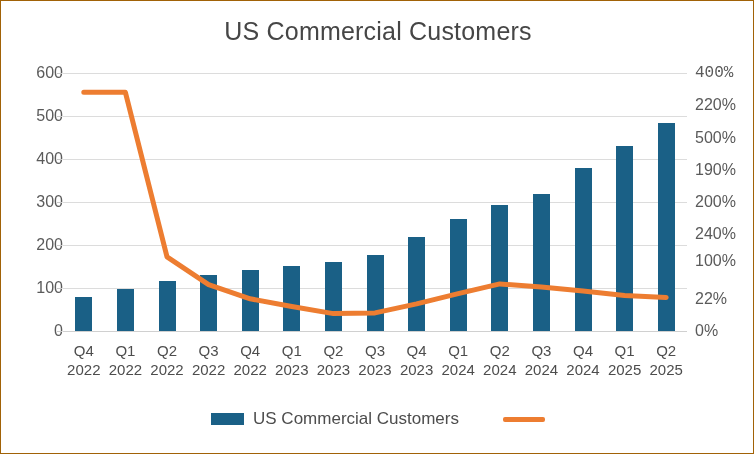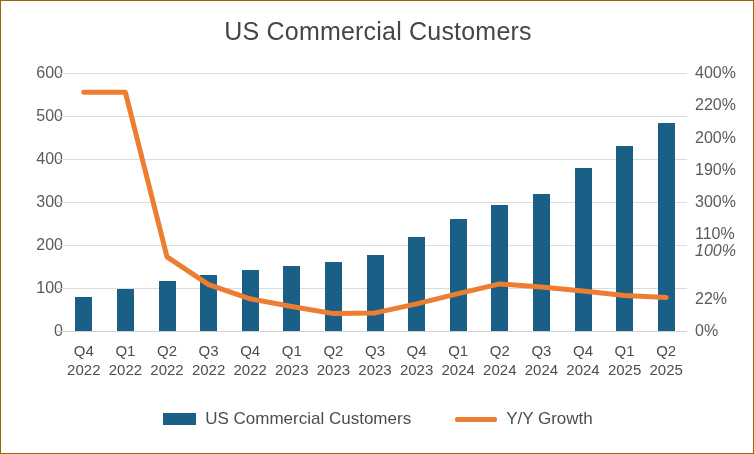--- a/index.html
+++ b/index.html
@@ -194,7 +194,7 @@
       <div class="y-label y-right" style="top: 160.75px;">190%</div>
       <div class="y-label y-right" style="top: 128.5px;">200%</div>
       <div class="y-label y-right" style="top: 96.25px;">220%</div>
-      <div class="y-label y-right" style="top: 64px;">400%</div>
+      <div class="y-label y-right" style="top: 64px; font-family: Liberation Mono, monospace;">400%</div>
     </div>
   <div id="x-labels">
       <div class="x-label" style="left: 59.8px; top: 340px;">

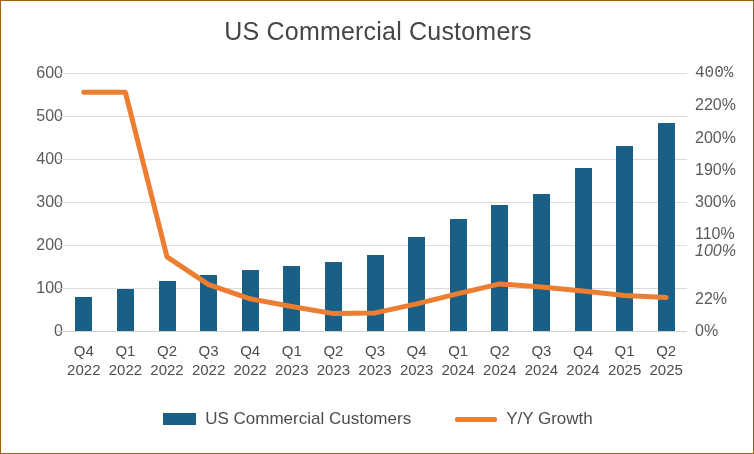--- a/index.html
+++ b/index.html
@@ -192,7 +192,7 @@
       <div class="y-label y-right" style="top: 225.25px;">110%</div>
       <div class="y-label y-right" style="top: 193px;">300%</div>
       <div class="y-label y-right" style="top: 160.75px;">190%</div>
-      <div class="y-label y-right" style="top: 128.5px;">200%</div>
+      <div class="y-label y-right" style="top: 128.5px;">500%</div>
       <div class="y-label y-right" style="top: 96.25px;">220%</div>
       <div class="y-label y-right" style="top: 64px; font-family: Liberation Mono, monospace;">400%</div>
     </div>

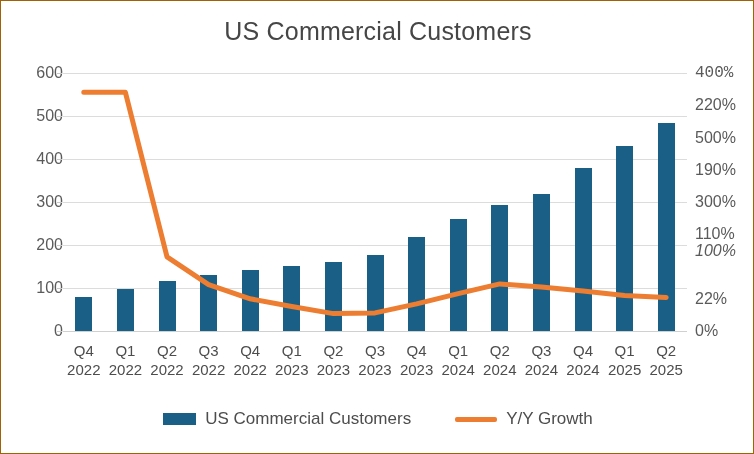--- a/index.html
+++ b/index.html
@@ -190,7 +190,7 @@
       <div class="y-label y-right" style="top: 289.75px;">22%</div>
       <div class="y-label y-right" style="top: 242px; font-style: italic;">100%</div>
       <div class="y-label y-right" style="top: 225.25px;">110%</div>
-      <div class="y-label y-right" style="top: 193px;">300%</div>
+      <div class="y-label y-right" style="top: 193px;">200%</div>
       <div class="y-label y-right" style="top: 160.75px;">190%</div>
       <div class="y-label y-right" style="top: 128.5px;">500%</div>
       <div class="y-label y-right" style="top: 96.25px;">220%</div>

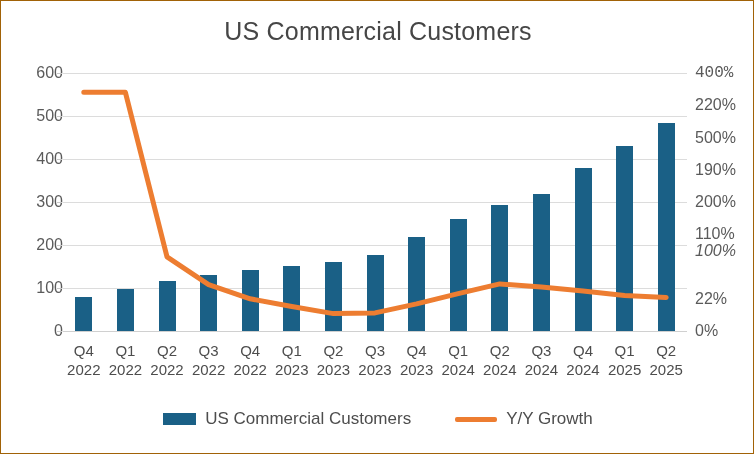--- a/index.html
+++ b/index.html
@@ -189,7 +189,7 @@
       <div class="y-label y-right" style="top: 322px;">0%</div>
       <div class="y-label y-right" style="top: 289.75px;">22%</div>
       <div class="y-label y-right" style="top: 242px; font-style: italic;">100%</div>
-      <div class="y-label y-right" style="top: 225.25px;">110%</div>
+      <div class="y-label y-right" style="top: 225.25px;">240%</div>
       <div class="y-label y-right" style="top: 193px;">200%</div>
       <div class="y-label y-right" style="top: 160.75px;">190%</div>
       <div class="y-label y-right" style="top: 128.5px;">500%</div>

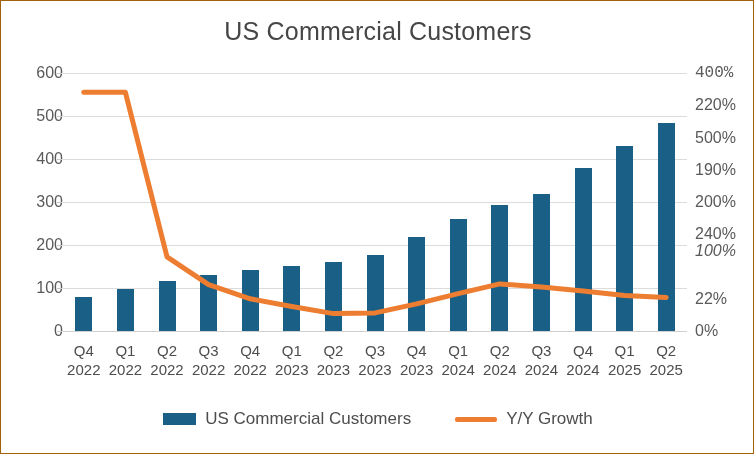--- a/index.html
+++ b/index.html
@@ -188,7 +188,7 @@
   <div id="y-right-labels">
       <div class="y-label y-right" style="top: 322px;">0%</div>
       <div class="y-label y-right" style="top: 289.75px;">22%</div>
-      <div class="y-label y-right" style="top: 242px; font-style: italic;">100%</div>
+      <div class="y-label y-right" style="top: 252px;">100%</div>
       <div class="y-label y-right" style="top: 225.25px;">240%</div>
       <div class="y-label y-right" style="top: 193px;">200%</div>
       <div class="y-label y-right" style="top: 160.75px;">190%</div>

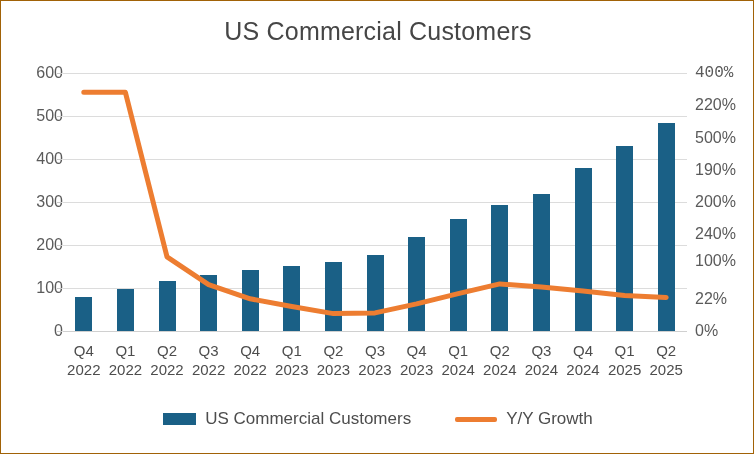--- a/index.html
+++ b/index.html
@@ -266,7 +266,6 @@
       </div>
       <div class="legend-item">
         <div class="legend-swatch-line" style="background: rgb(237, 125, 49);"></div>
-        <span class="legend-text">Y/Y Growth</span>
       </div>
     </div>
 

